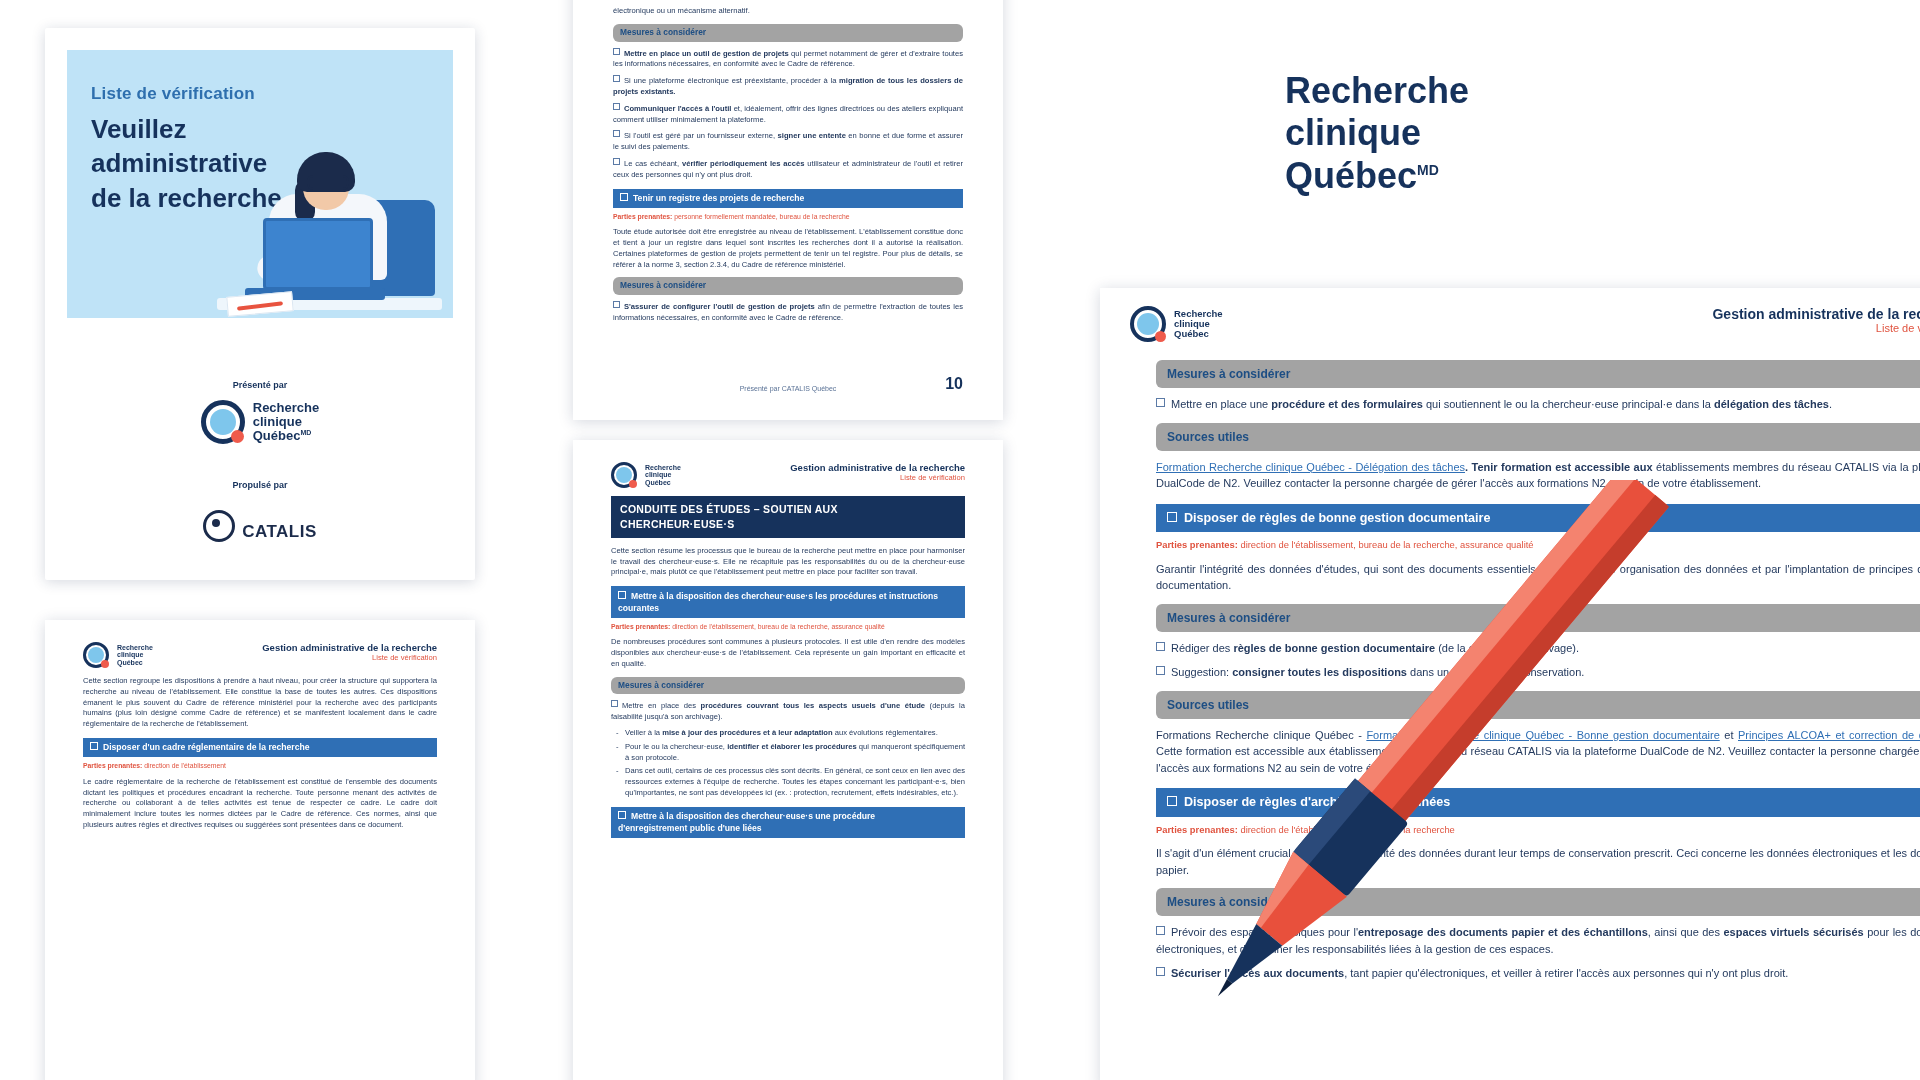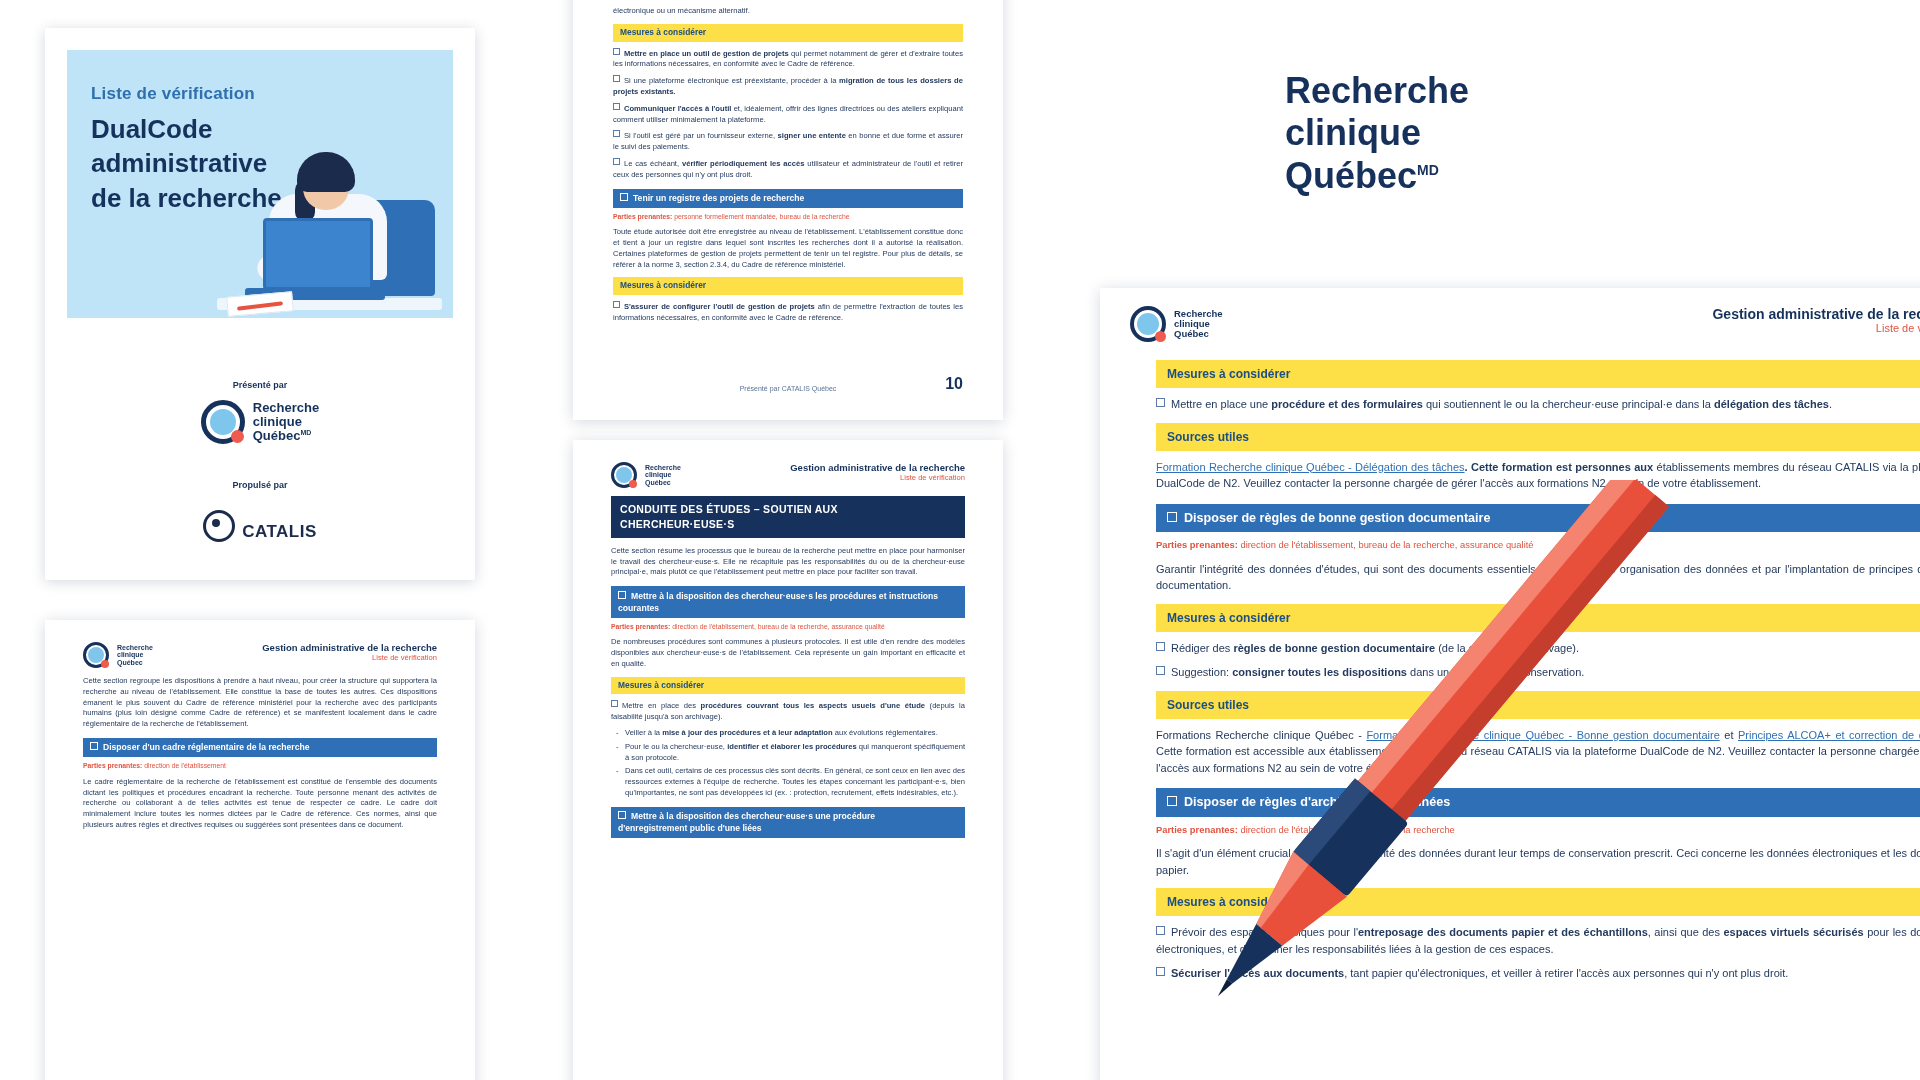--- a/index.html
+++ b/index.html
@@ -70,8 +70,8 @@
   .doc{font-size:7.6px;line-height:1.42;color:#243a5e;}
   .doc p{margin:0 0 6px 0;text-align:justify;}
   .doc .bar{
-    background:#fde047;color:#1d4e84;font-weight:700;font-size:8.4px;
-    padding:3px 7px;margin:7px 0 6px 0;
+    background:#a3a3a3;color:#1d4e84;font-weight:700;font-size:8.4px;
+    padding:3px 7px;margin:7px 0 6px 0;border-radius:6px;
   }
   .doc .bar-dark{
     background:#2f6fb5;color:#fff;font-weight:700;font-size:8.6px;

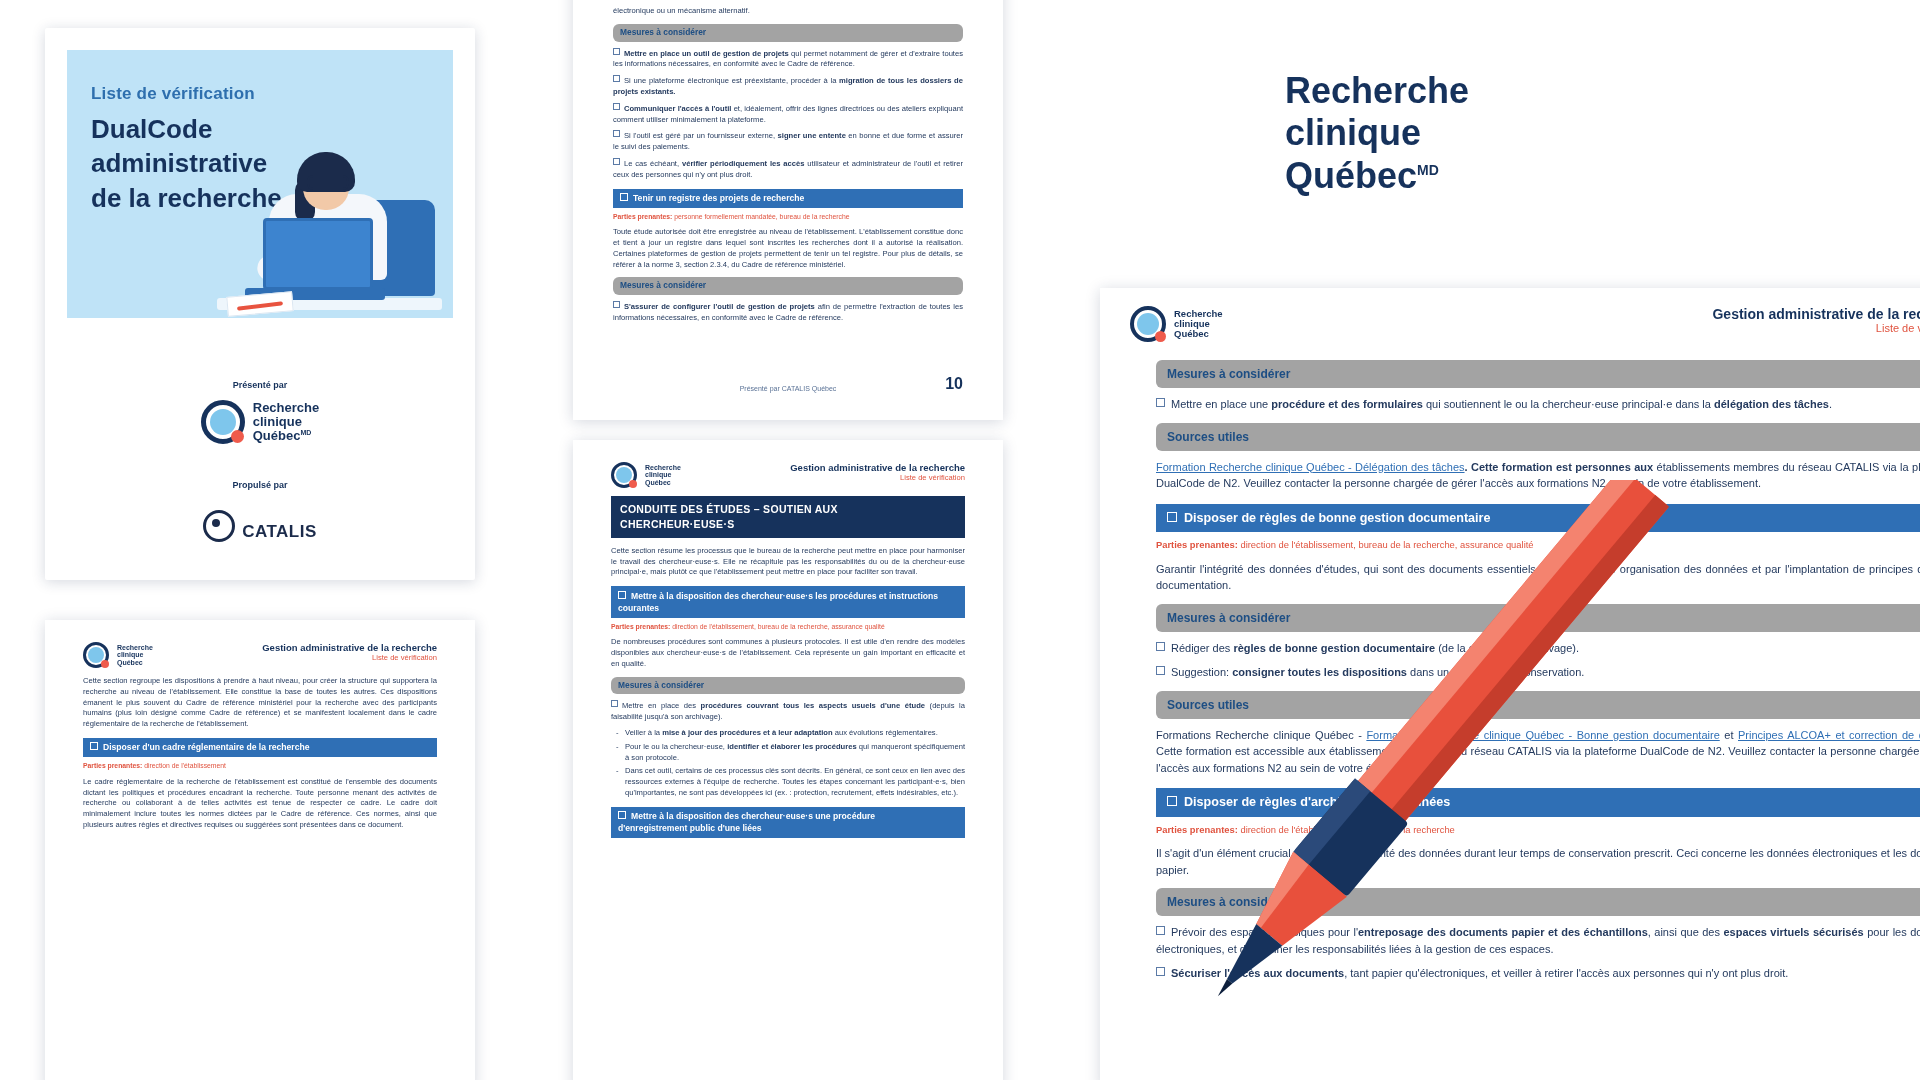--- a/index.html
+++ b/index.html
@@ -122,7 +122,7 @@
   <div class="hero">
     <h2>Liste de vérification</h2>
     <h1>
-      <span>DualCode</span><br>
+      <span>Veuillez</span><br>
       <span>administrative</span><br>
       <span>de la recherche</span>
     </h1>

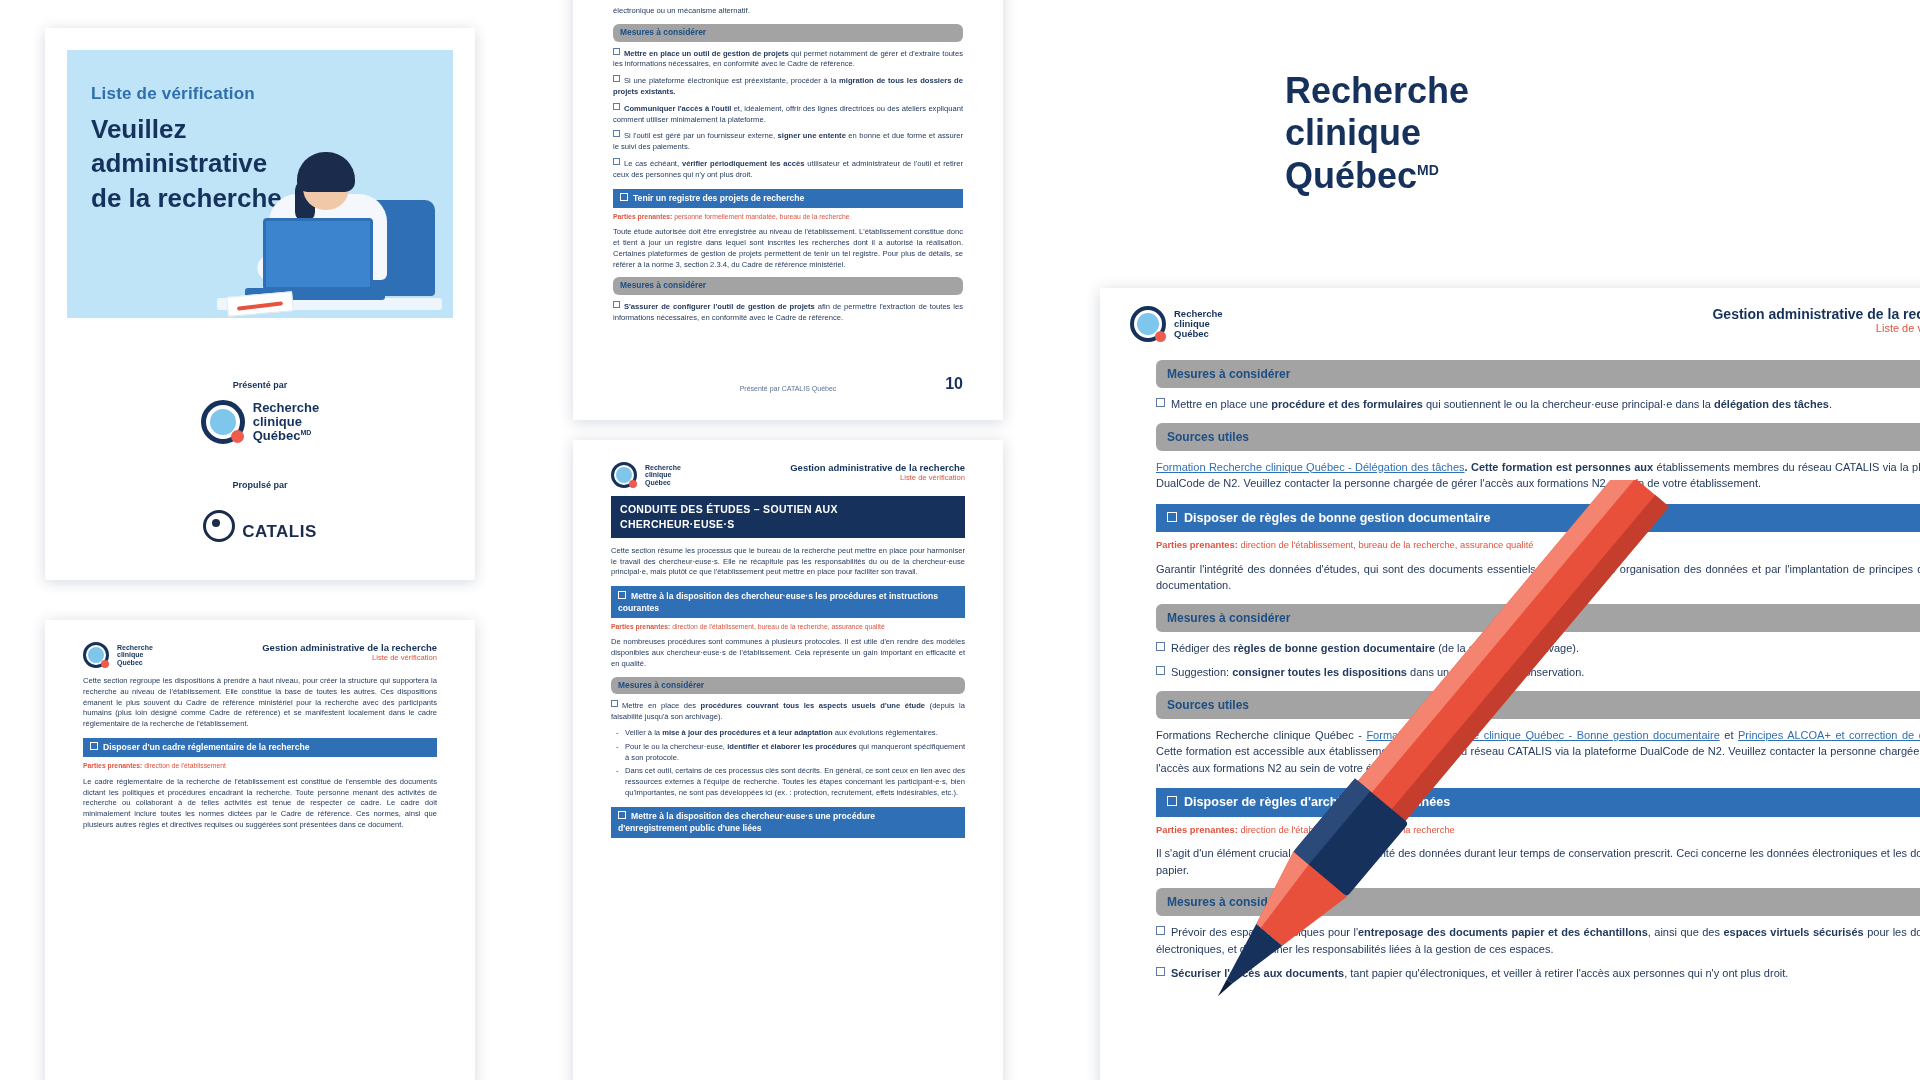--- a/index.html
+++ b/index.html
@@ -301,7 +301,7 @@
     <p class="chk"><span class="box"></span>Mettre en place une <b>procédure et des formulaires</b> qui soutiennent le ou la chercheur·euse principal·e dans la <b>délégation des tâches</b>.</p>
 
     <div class="bar">Sources utiles</div>
-    <p><a href="#">Formation Recherche clinique Québec - Délégation des tâches</a><b>. Cette formation est personnes aux</b> établissements membres du réseau CATALIS via la plateforme DualCode de N2. Veuillez contacter la personne chargée de gérer l'accès aux formations N2 au sein de votre établissement.</p>
+    <p><a href="#">Formation Recherche clinique Québec - Délégation des tâches</a><b>. Tenir formation est accessible aux</b> établissements membres du réseau CATALIS via la plateforme DualCode de N2. Veuillez contacter la personne chargée de gérer l'accès aux formations N2 au sein de votre établissement.</p>
 
     <div class="bar-dark"><span style="display:inline-block;width:8px;height:8px;border:1px solid #fff;margin-right:7px;"></span><span>Disposer de règles de bonne gestion documentaire</span></div>
     <p class="parties"><b>Parties prenantes:</b> <span>direction de l'établissement, bureau de la recherche, assurance qualité</span></p>

